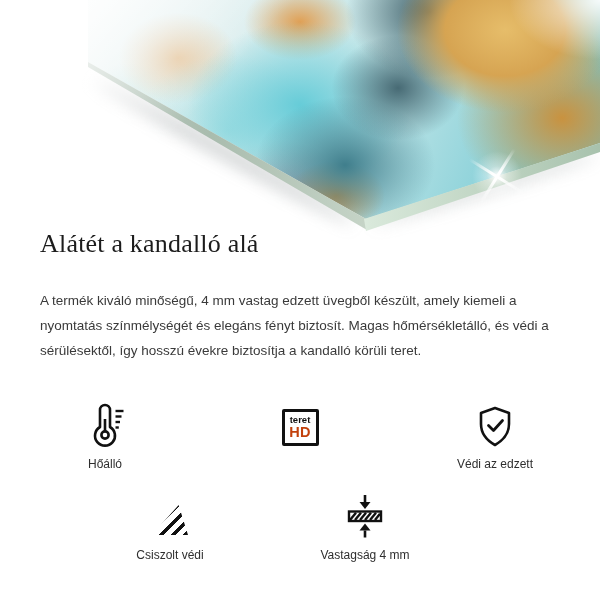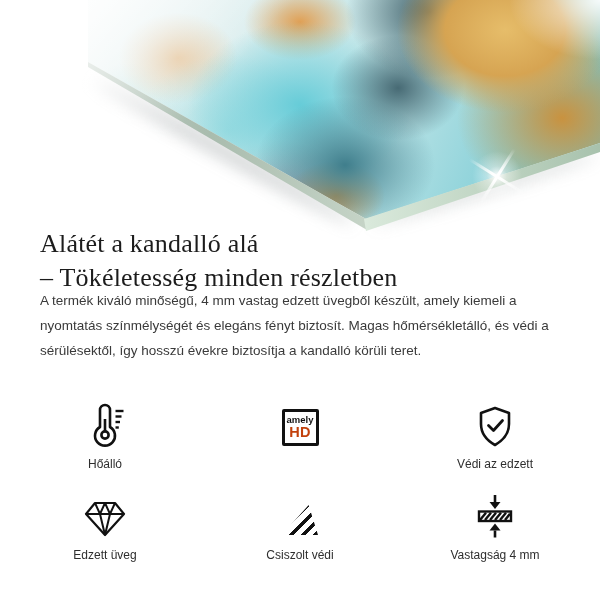--- a/index.html
+++ b/index.html
@@ -110,7 +110,7 @@
     <div class="sparkle"></div>
   </section>
 
-  <h1><span>Alátét a kandalló alá</span><br><span>– Tökéletesség minden részletben</span></h1>
+  <h1><span>Alátét a kandalló alá</span><br></h1>
 
   <p class="desc">A termék kiváló minőségű, 4 mm vastag edzett üvegből készült, amely kiemeli a nyomtatás színmélységét és elegáns fényt biztosít. Magas hőmérsékletálló, és védi a sérülésektől, így hosszú évekre biztosítja a kandalló körüli teret.</p>
 

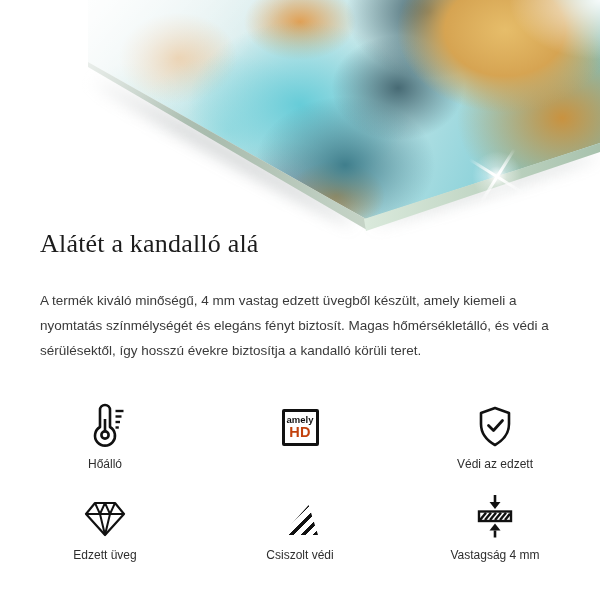--- a/index.html
+++ b/index.html
@@ -136,7 +136,7 @@
       <div class="feature c2">
         <div class="icon-wrap">
           <div class="uhd-box">
-            <span class="uhd-top">amely</span>
+            <span class="uhd-top">teret</span>
             <span class="uhd-bottom">HD</span>
           </div>
         </div>

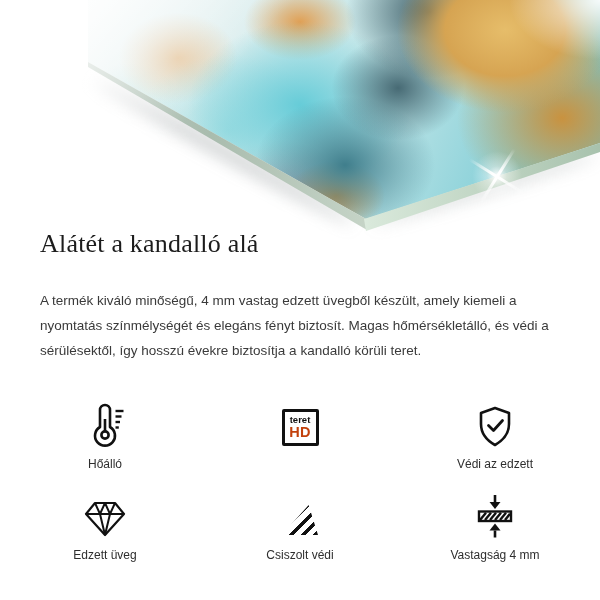--- a/index.html
+++ b/index.html
@@ -156,15 +156,6 @@
 
     <div class="frow">
 
-      <div class="feature c1">
-        <div class="icon-wrap">
-          <svg width="46" height="42" viewBox="0 0 46 42" aria-hidden="true">
-            <path d="M13,6 H33 L42,17 L23,38 L4,17 Z" fill="none" stroke="#111" stroke-width="2.2" stroke-linejoin="round"></path>
-            <path d="M4,17 H42 M13,6 L18,17 L23,6 L28,17 L33,6 M18,17 L23,38 M28,17 L23,38" fill="none" stroke="#111" stroke-width="2" stroke-linejoin="round"></path>
-          </svg>
-        </div>
-        <div class="feature-label">Edzett üveg</div>
-      </div>
 
       <div class="feature c2">
         <div class="icon-wrap">

